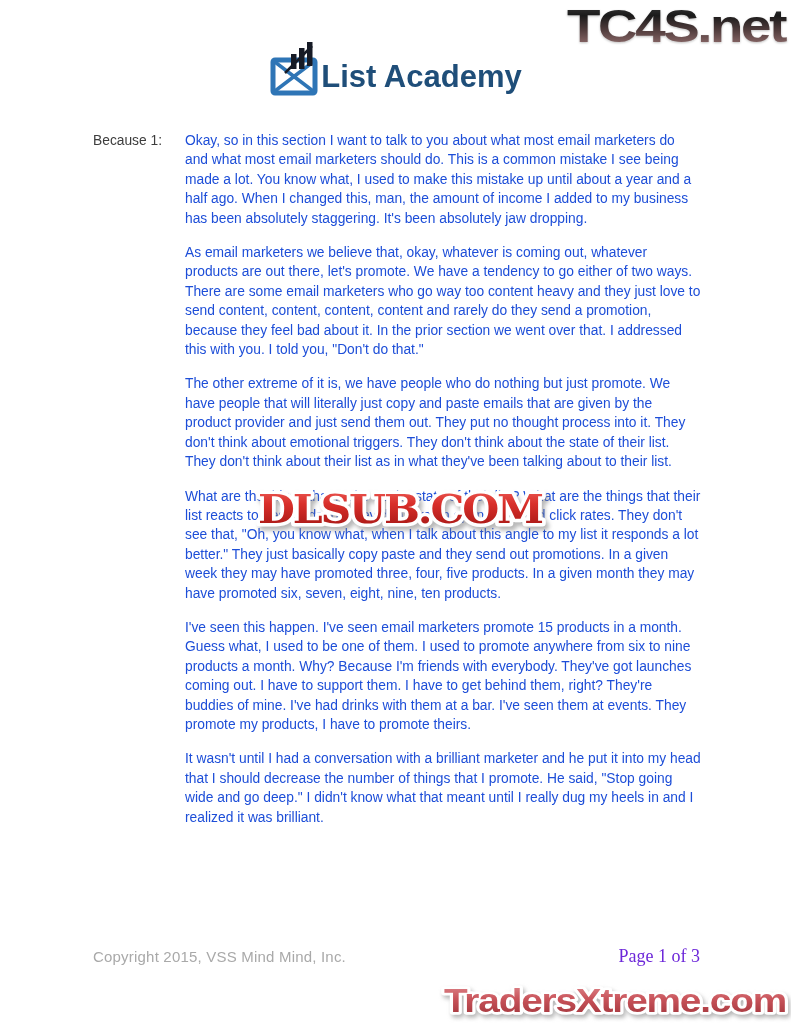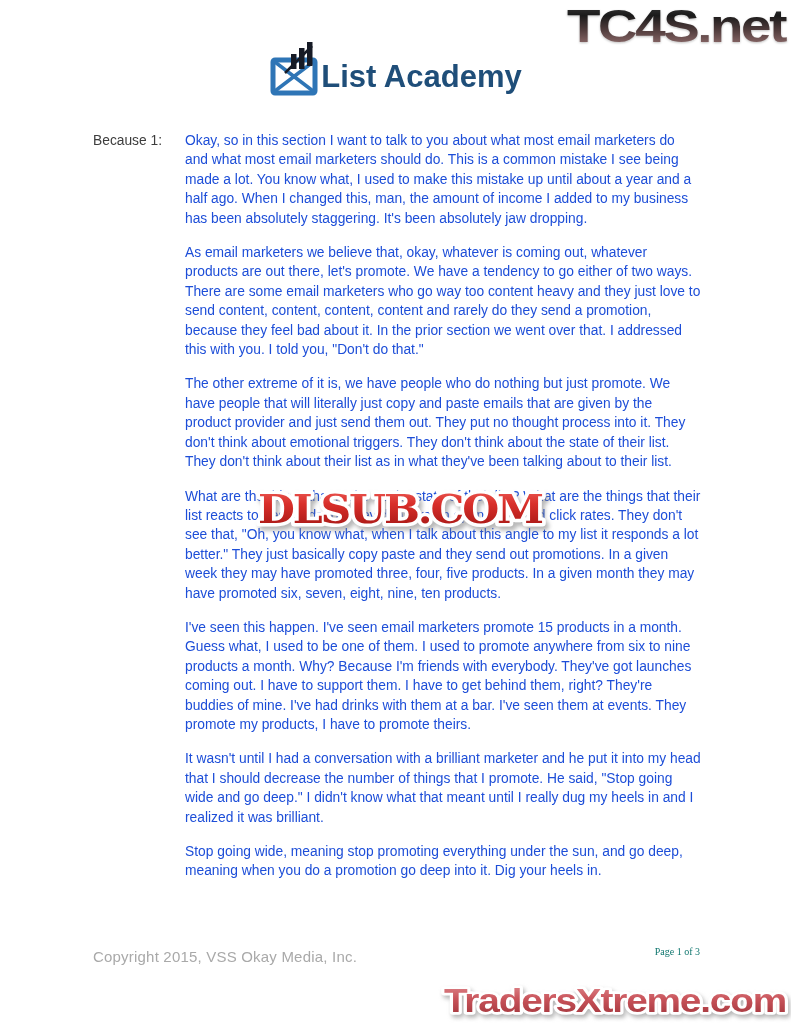--- a/index.html
+++ b/index.html
@@ -139,7 +139,6 @@
       <p>What are the things that make up the state of their list? What are the things that their list reacts to, responds to. They don't watch open rates and click rates. They don't see that, "Oh, you know what, when I talk about this angle to my list it responds a lot better." They just basically copy paste and they send out promotions. In a given week they may have promoted three, four, five products. In a given month they may have promoted six, seven, eight, nine, ten products.</p>
       <p>I've seen this happen. I've seen email marketers promote 15 products in a month. Guess what, I used to be one of them. I used to promote anywhere from six to nine products a month. Why? Because I'm friends with everybody. They've got launches coming out. I have to support them. I have to get behind them, right? They're buddies of mine. I've had drinks with them at a bar. I've seen them at events. They promote my products, I have to promote theirs.</p>
       <p>It wasn't until I had a conversation with a brilliant marketer and he put it into my head that I should decrease the number of things that I promote. He said, "Stop going wide and go deep." I didn't know what that meant until I really dug my heels in and I realized it was brilliant.</p>
-      <p>Stop going wide, meaning stop promoting everything under the sun, and go deep, meaning when you do a promotion go deep into it. Dig your heels in.</p>
     </div>
   </div>
 

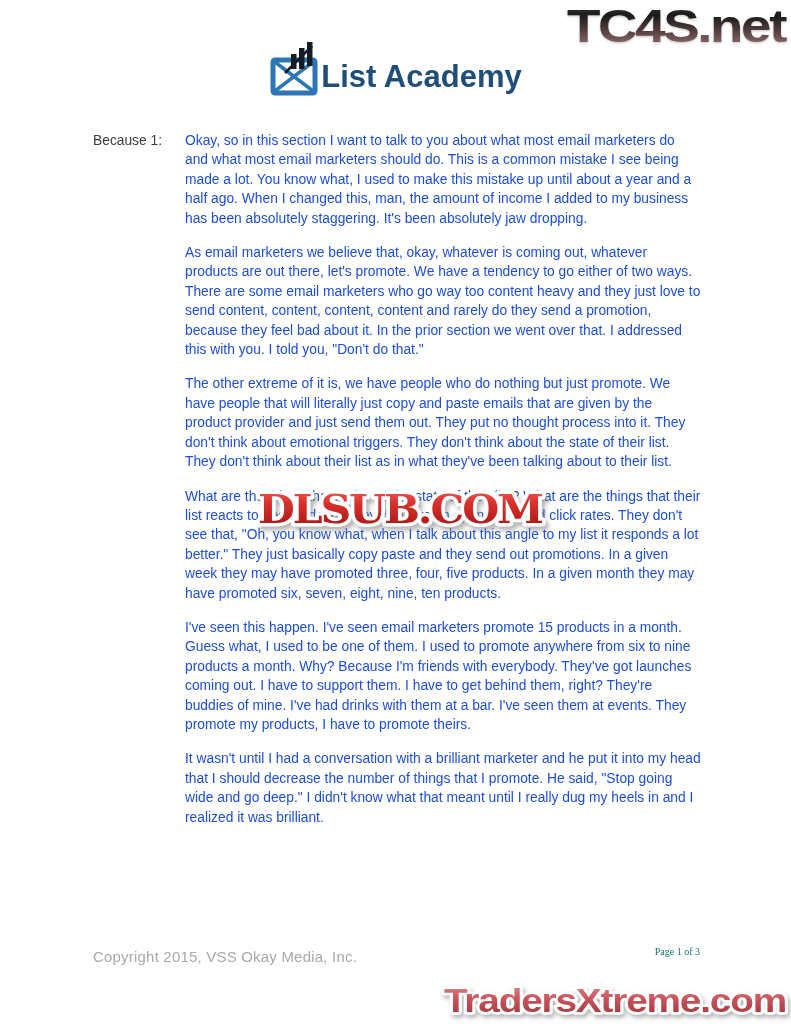--- a/index.html
+++ b/index.html
@@ -153,7 +153,7 @@
     <text x="152" y="41" text-anchor="middle" font-family="'DejaVu Serif',serif" font-weight="bold" font-size="40" letter-spacing="-2" textLength="284" lengthAdjust="spacingAndGlyphs" fill="url(#dlg)" stroke="#ffffff" stroke-width="7" paint-order="stroke" stroke-linejoin="round">DLSUB.COM</text>
   </svg>
 
-  <div id="footer-copyright">Copyright 2015, VSS Okay Media, Inc.</div>
+  <div id="footer-copyright">Copyright 2015, VSS Mind Mind, Inc.</div>
   <div id="footer-page">Page 1 of 3</div>
 
   <svg id="traders-watermark" width="352" height="44" viewBox="0 0 352 44">

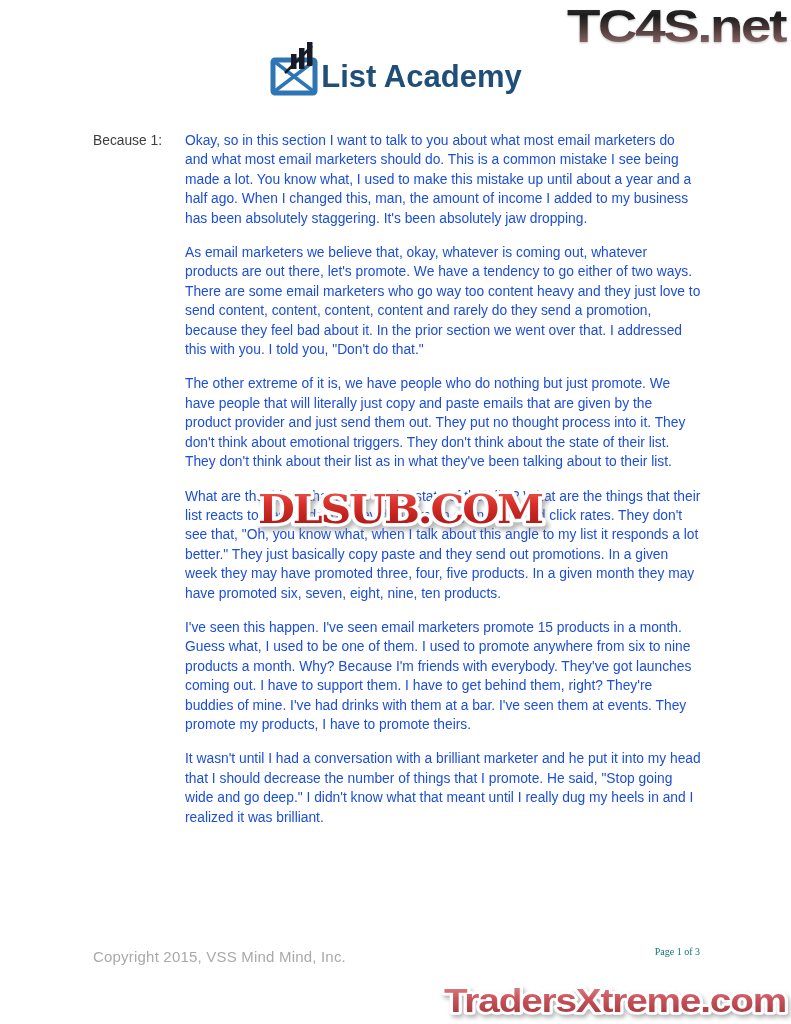--- a/index.html
+++ b/index.html
@@ -85,8 +85,8 @@
     right: 91px;
     top: 946px;
     font-family: "Liberation Serif", serif;
-    font-size: 10px;
-    color: #0f766e;
+    font-size: 18px;
+    color: #6d28d9;
   }
 
   

